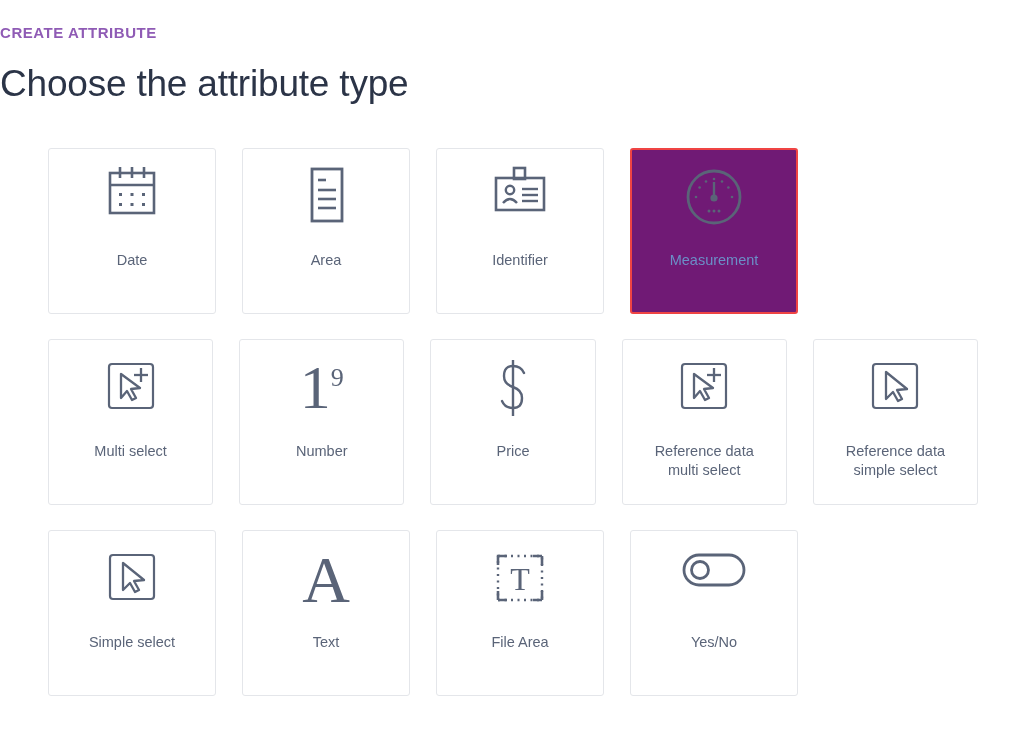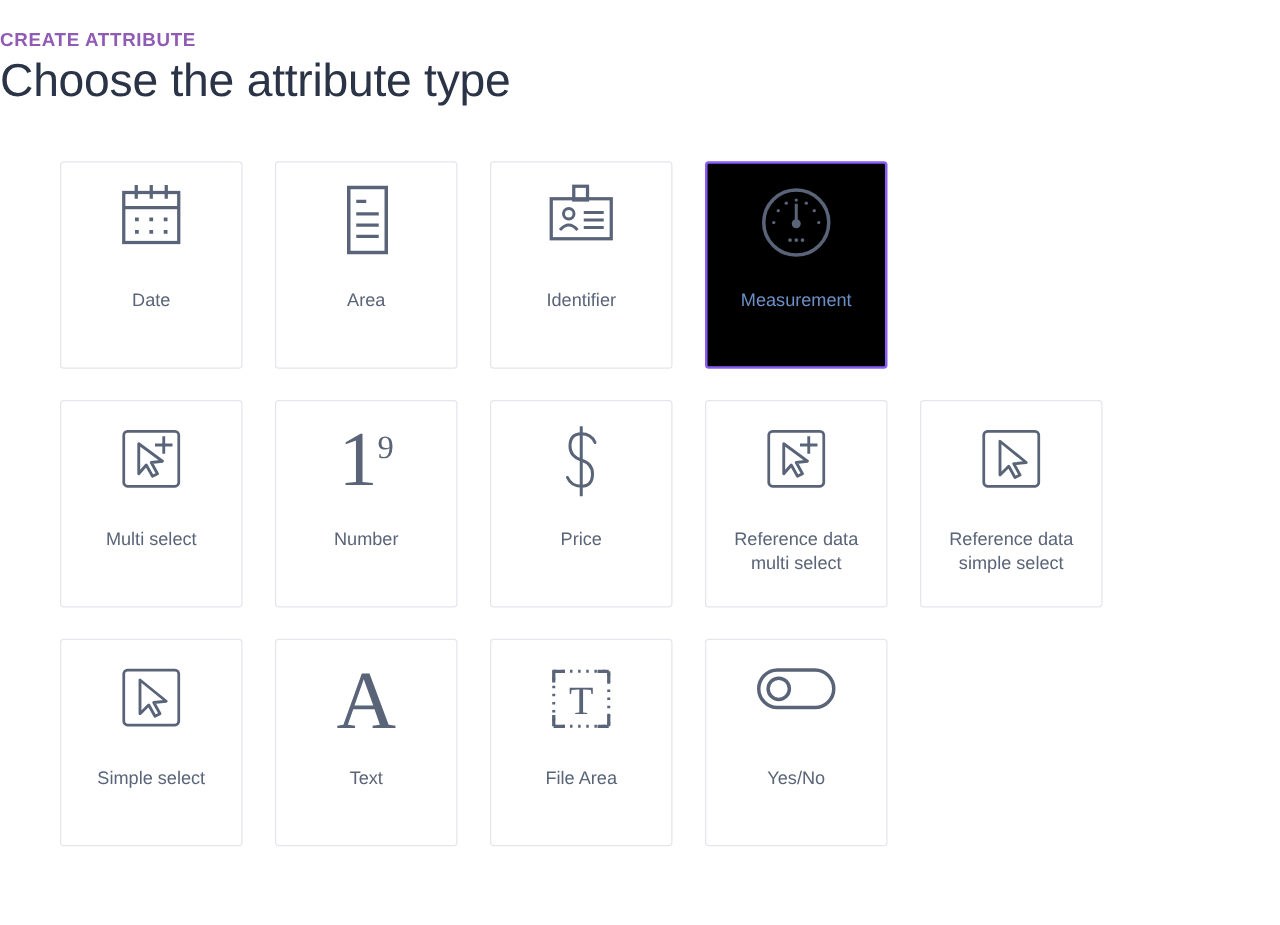--- a/index.html
+++ b/index.html
@@ -33,7 +33,7 @@
     font-size: 37px;
     font-weight: normal;
     line-height: 1;
-    margin-top: 6px;
+    margin-top: 25px;
     letter-spacing: -0.2px;
   }
 

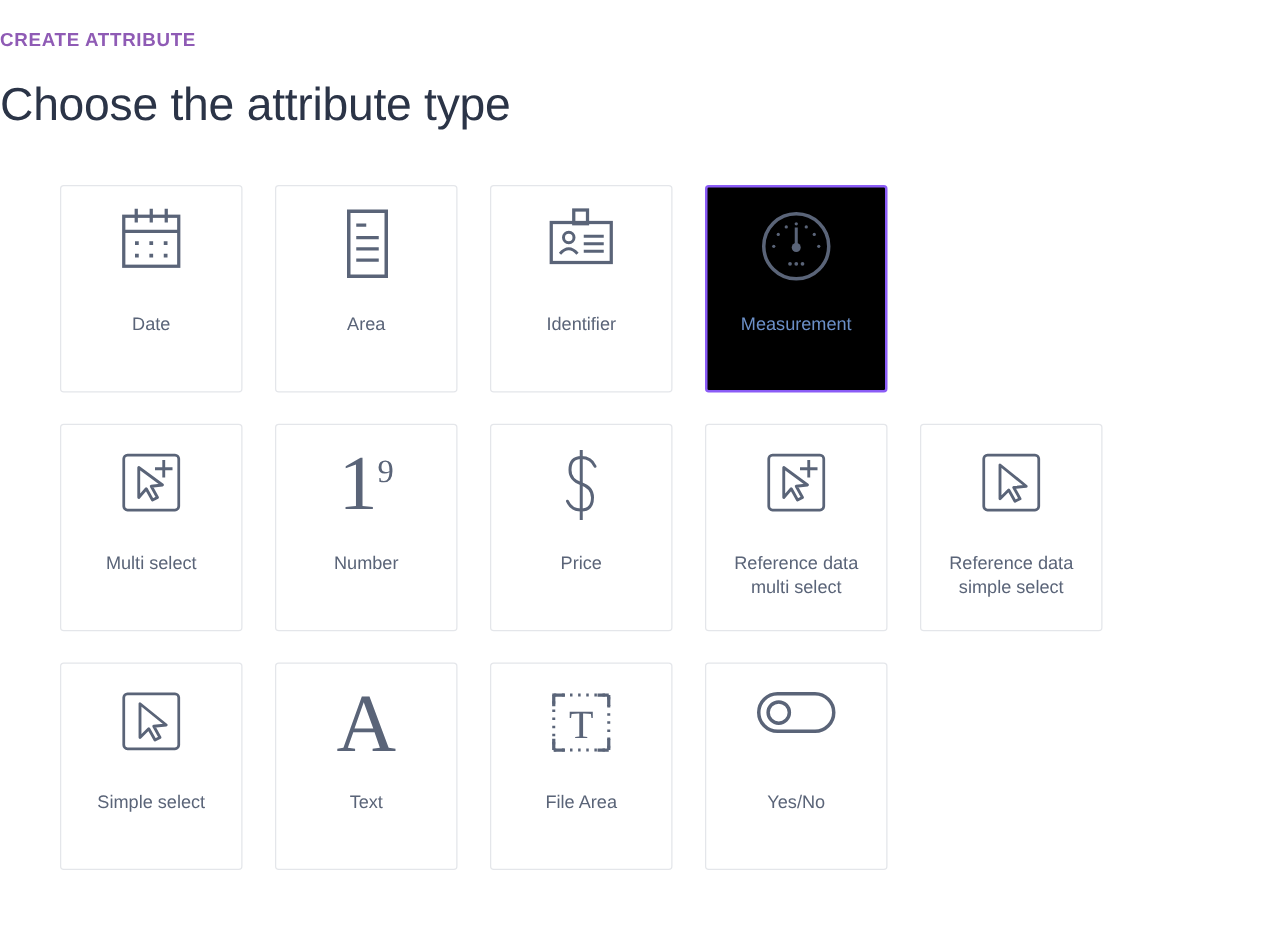--- a/index.html
+++ b/index.html
@@ -49,7 +49,7 @@
     margin-bottom: 25px;
   }
   .card {
-    width: 146px;
+    width: 168px;
     height: 166px;
     box-sizing: border-box;
     border: 1px solid #e4e6ea;

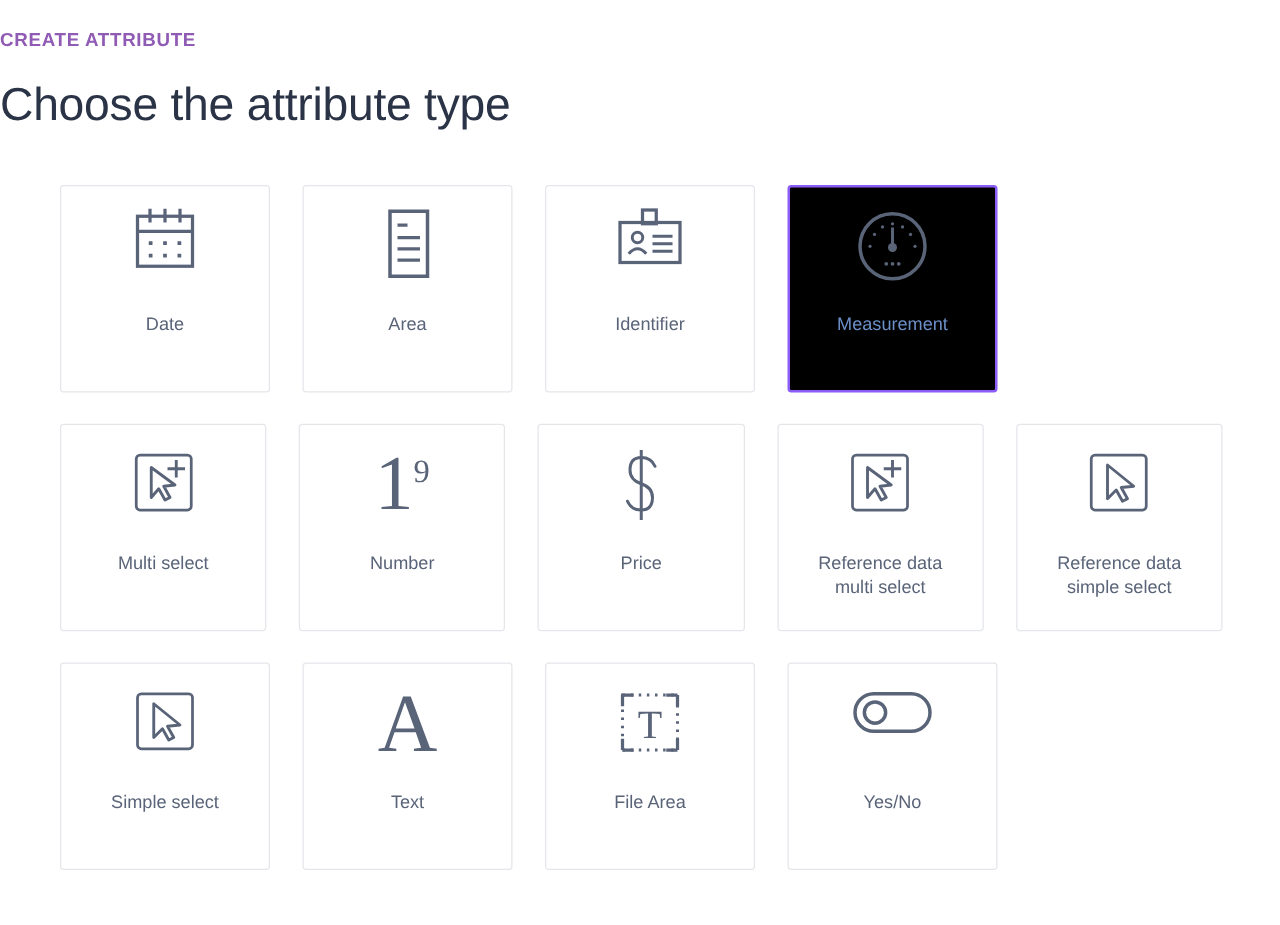--- a/index.html
+++ b/index.html
@@ -62,9 +62,8 @@
     position: relative;
   }
   .card.selected {
-    border: 2px solid #8b5cf6;
-    background: #000000;
-    text-decoration: underline;
+    border: 2px solid #ef4444;
+    background: #701a75;
   }
   .card-icon {
     height: 86px;

